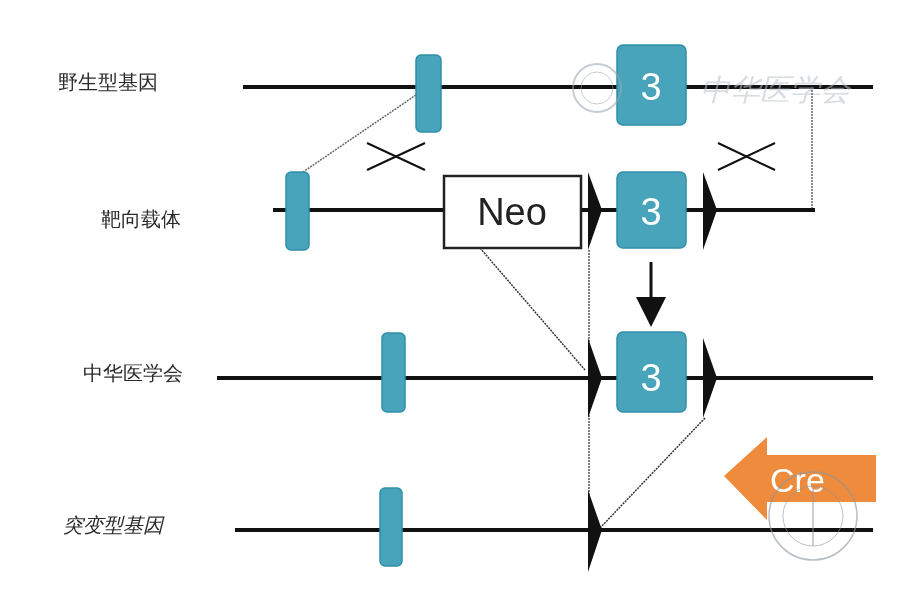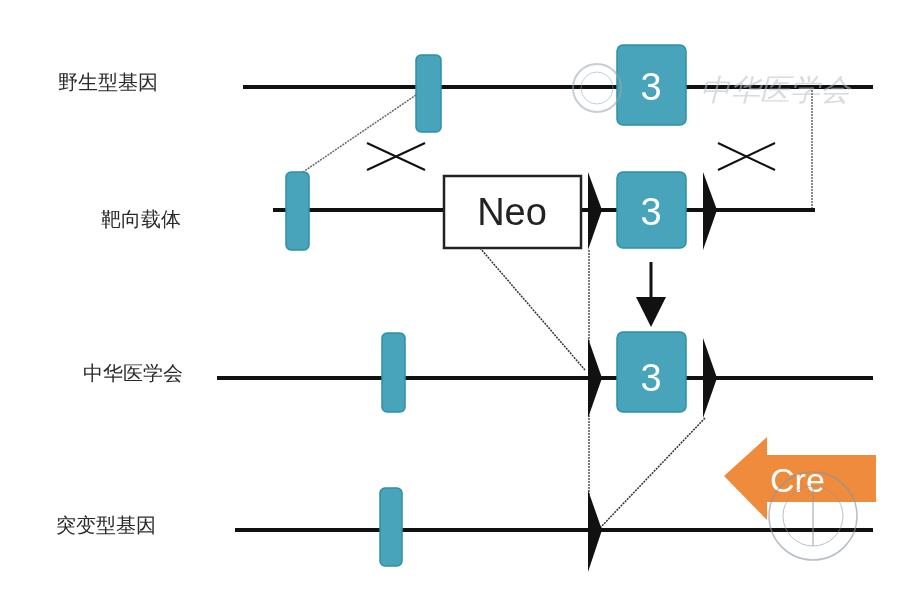--- a/index.html
+++ b/index.html
@@ -14,7 +14,7 @@
 <div class="label" style="left:58px; top:72px;">野生型基因</div>
 <div class="label" style="left:101px; top:196px;margin-top:13px;">靶向载体</div>
 <div class="label" style="left:83px; top:363px;">中华医学会</div>
-<div class="label" style="left:56px; top:515px;">突变型基因</div>
+<div class="label" style="left:63px; top:515px;font-style:italic;">突变型基因</div>
 
 <svg width="913" height="611" viewBox="0 0 913 611">
   <defs>

